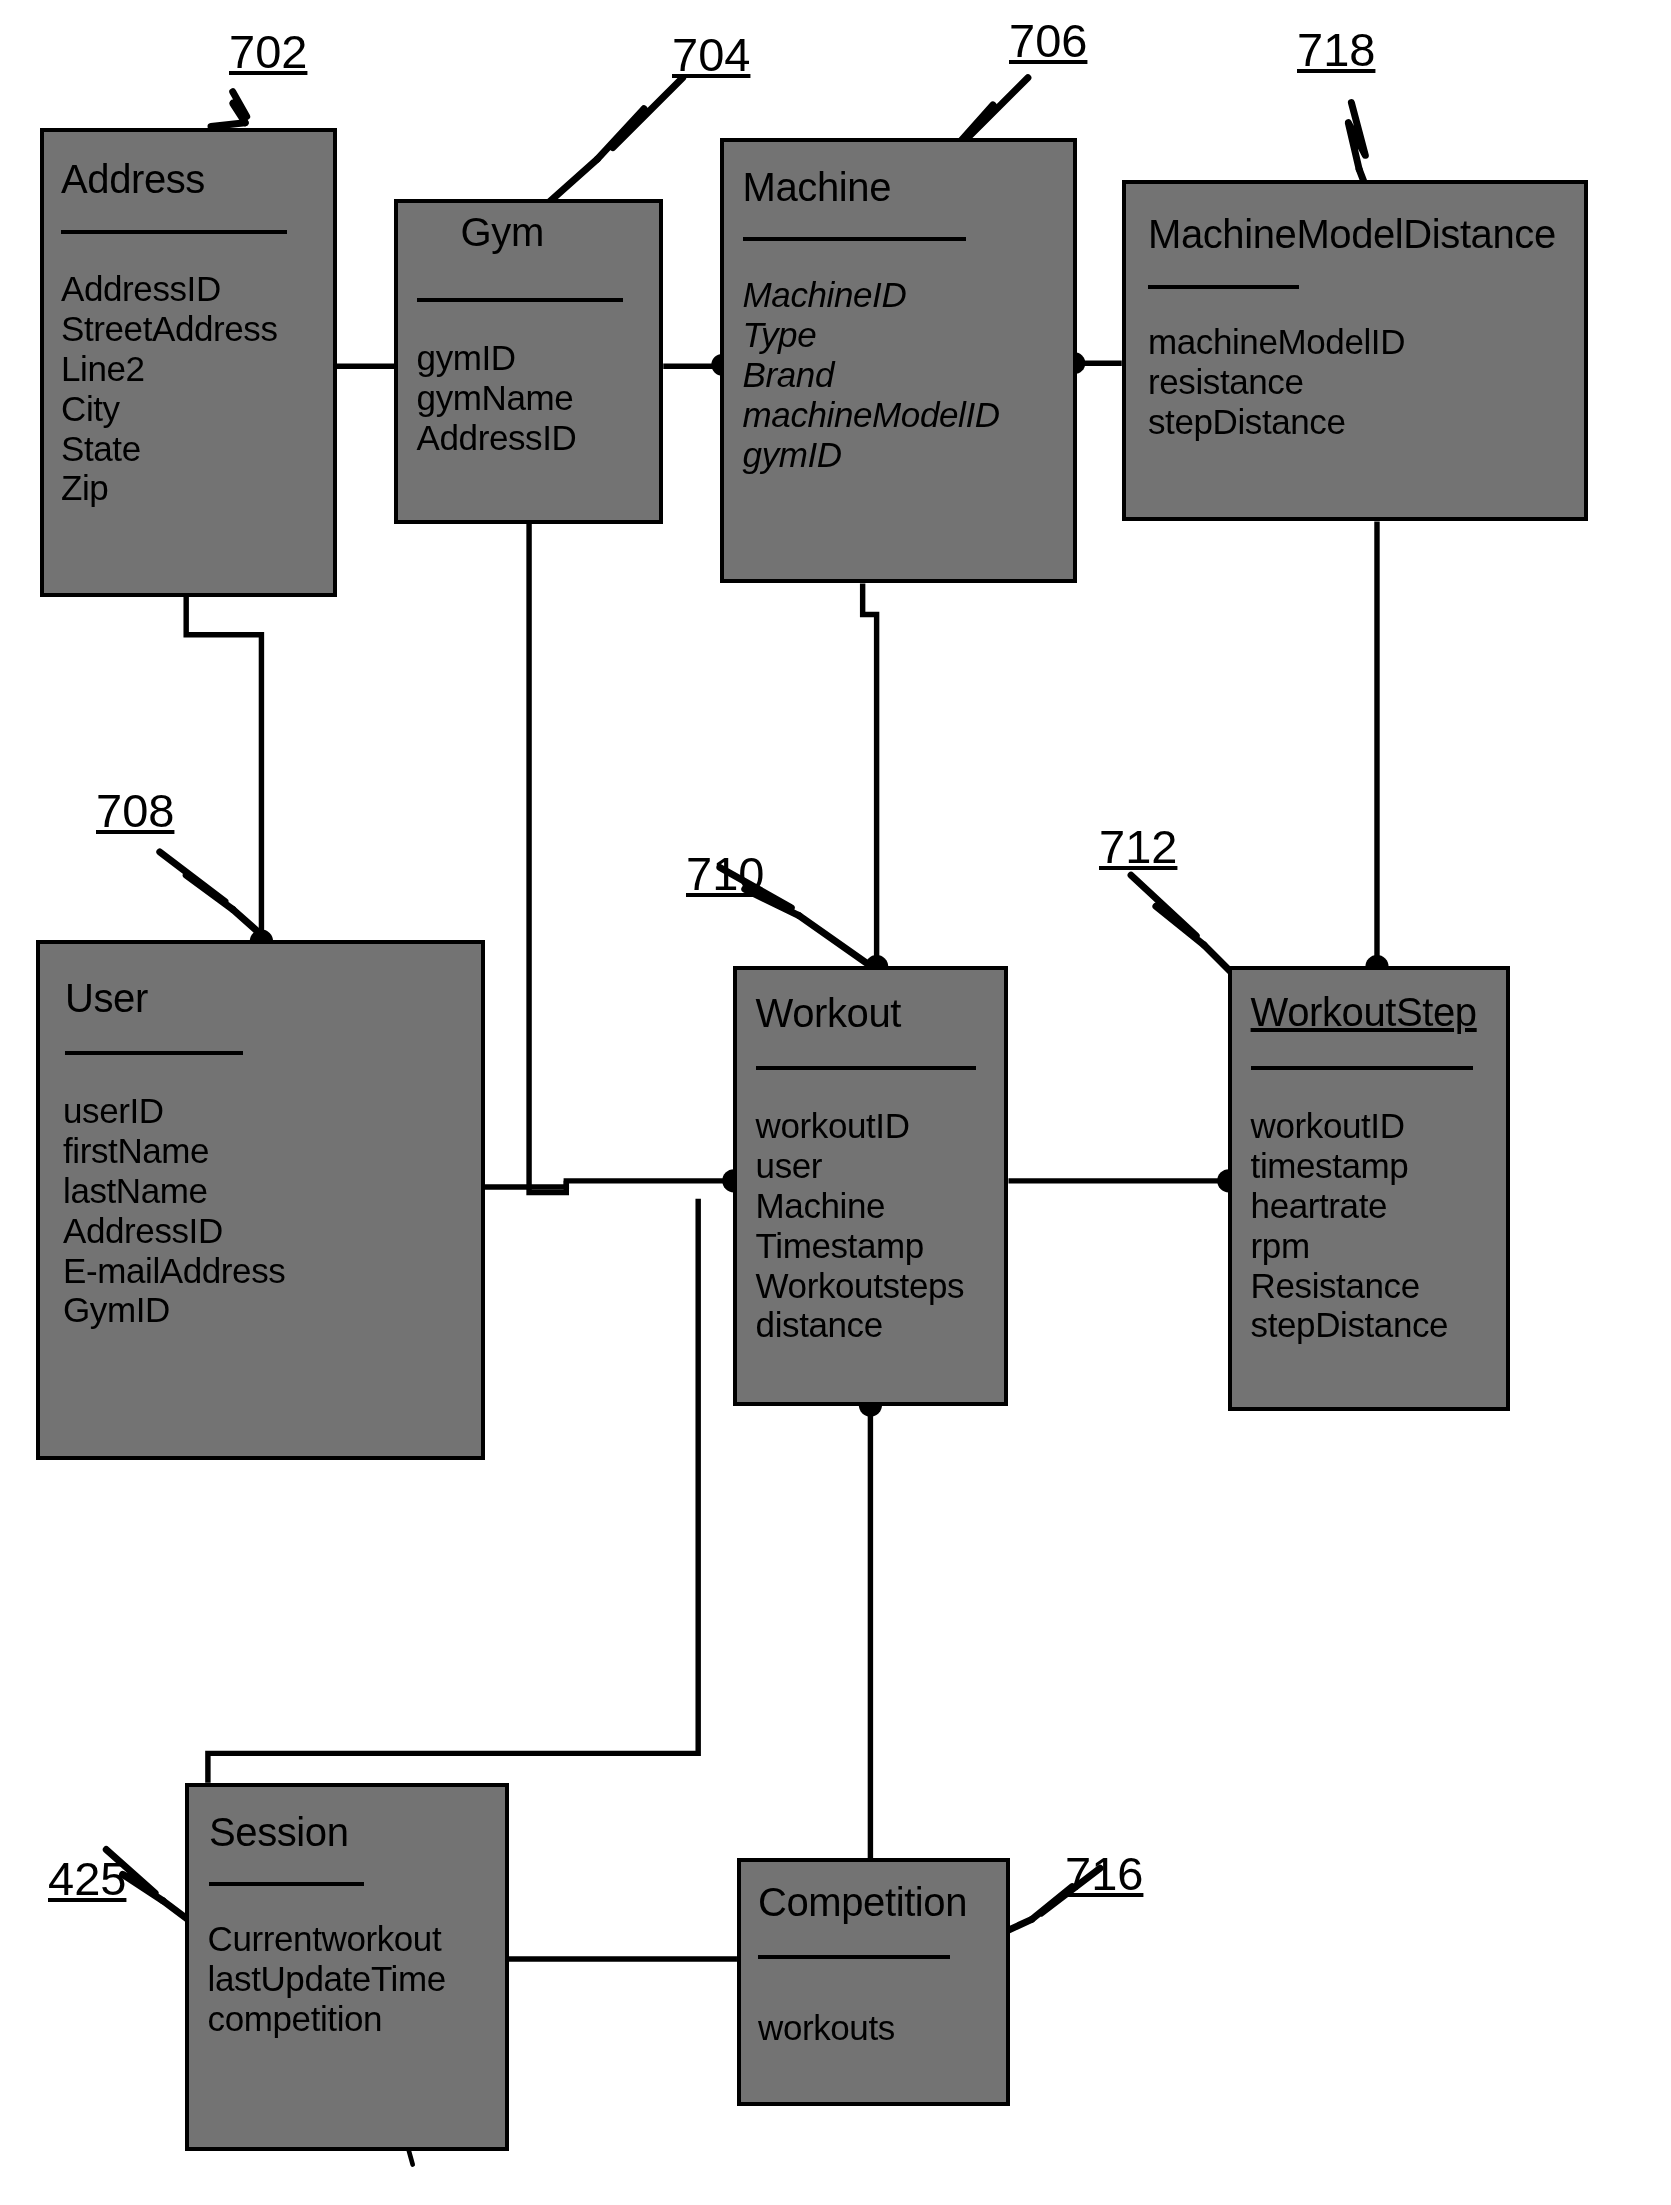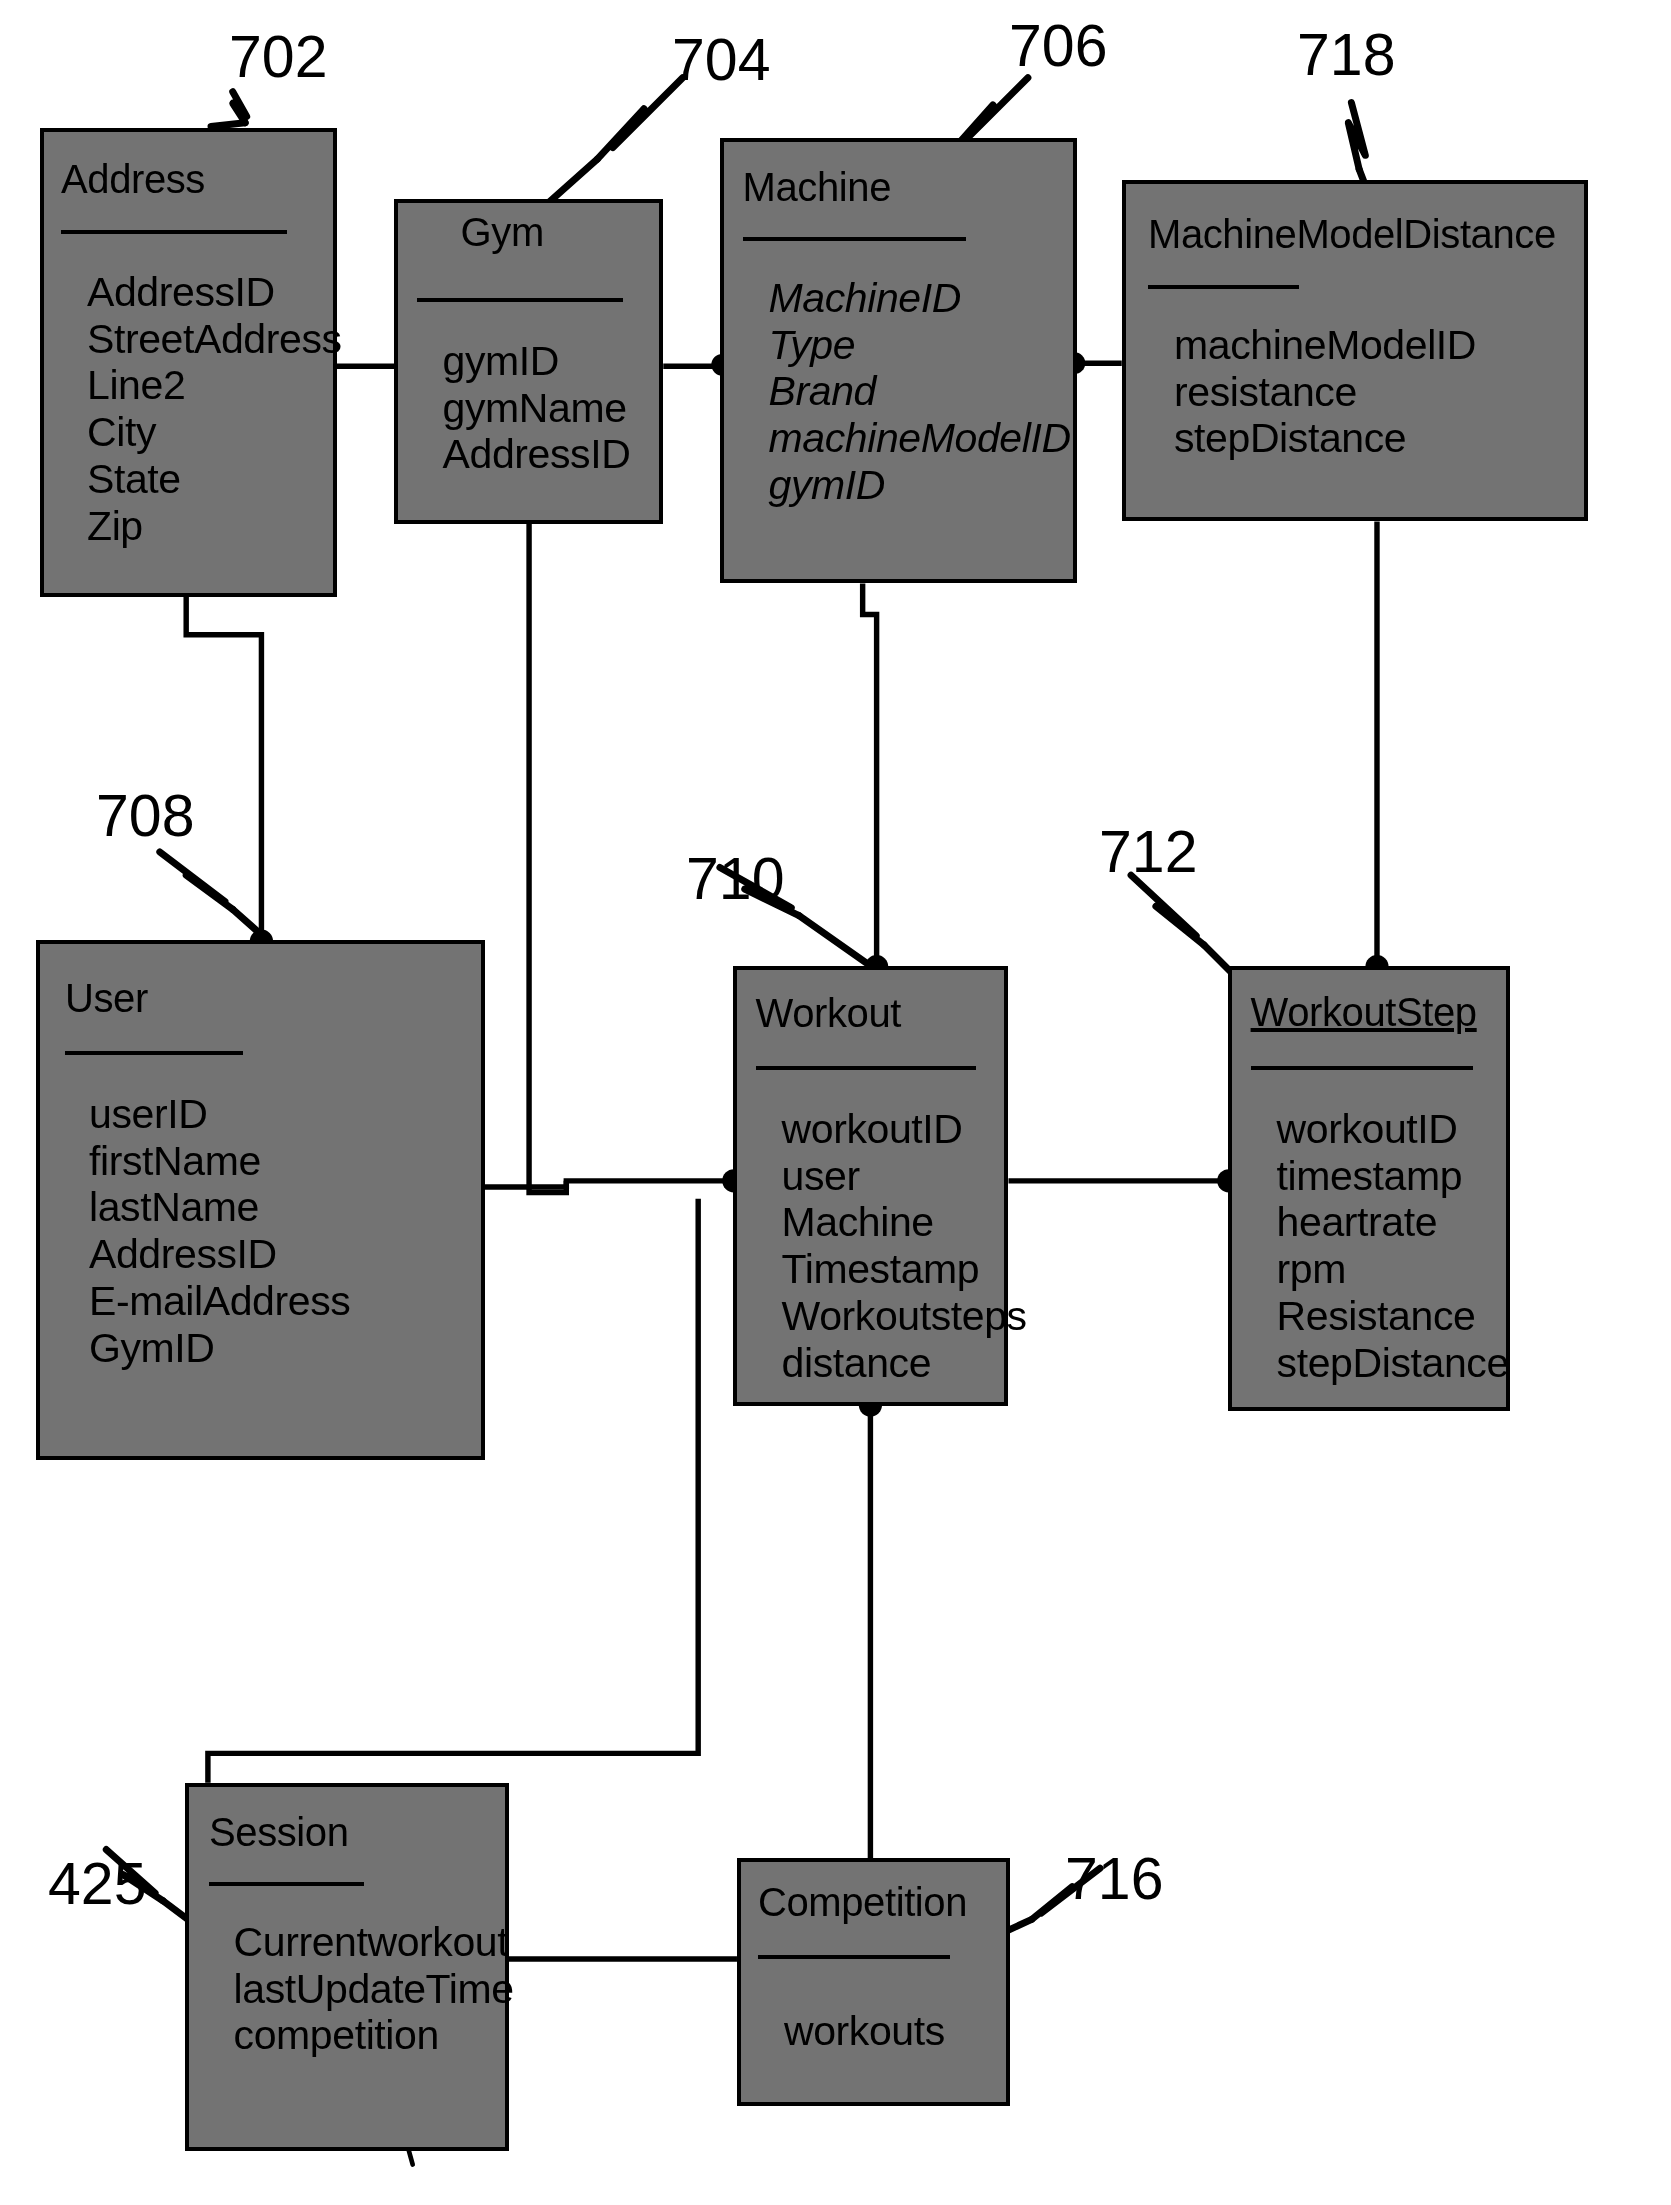--- a/index.html
+++ b/index.html
@@ -55,10 +55,11 @@
   .attr-list div { white-space: nowrap; }
   .ref-num {
     position: absolute;
-    font-size: 59px;
+    font-size: 47px;
     line-height: 1;
     letter-spacing: 0px;
     z-index: 8;
+    text-decoration: underline;
   }
 </style>
 </head>

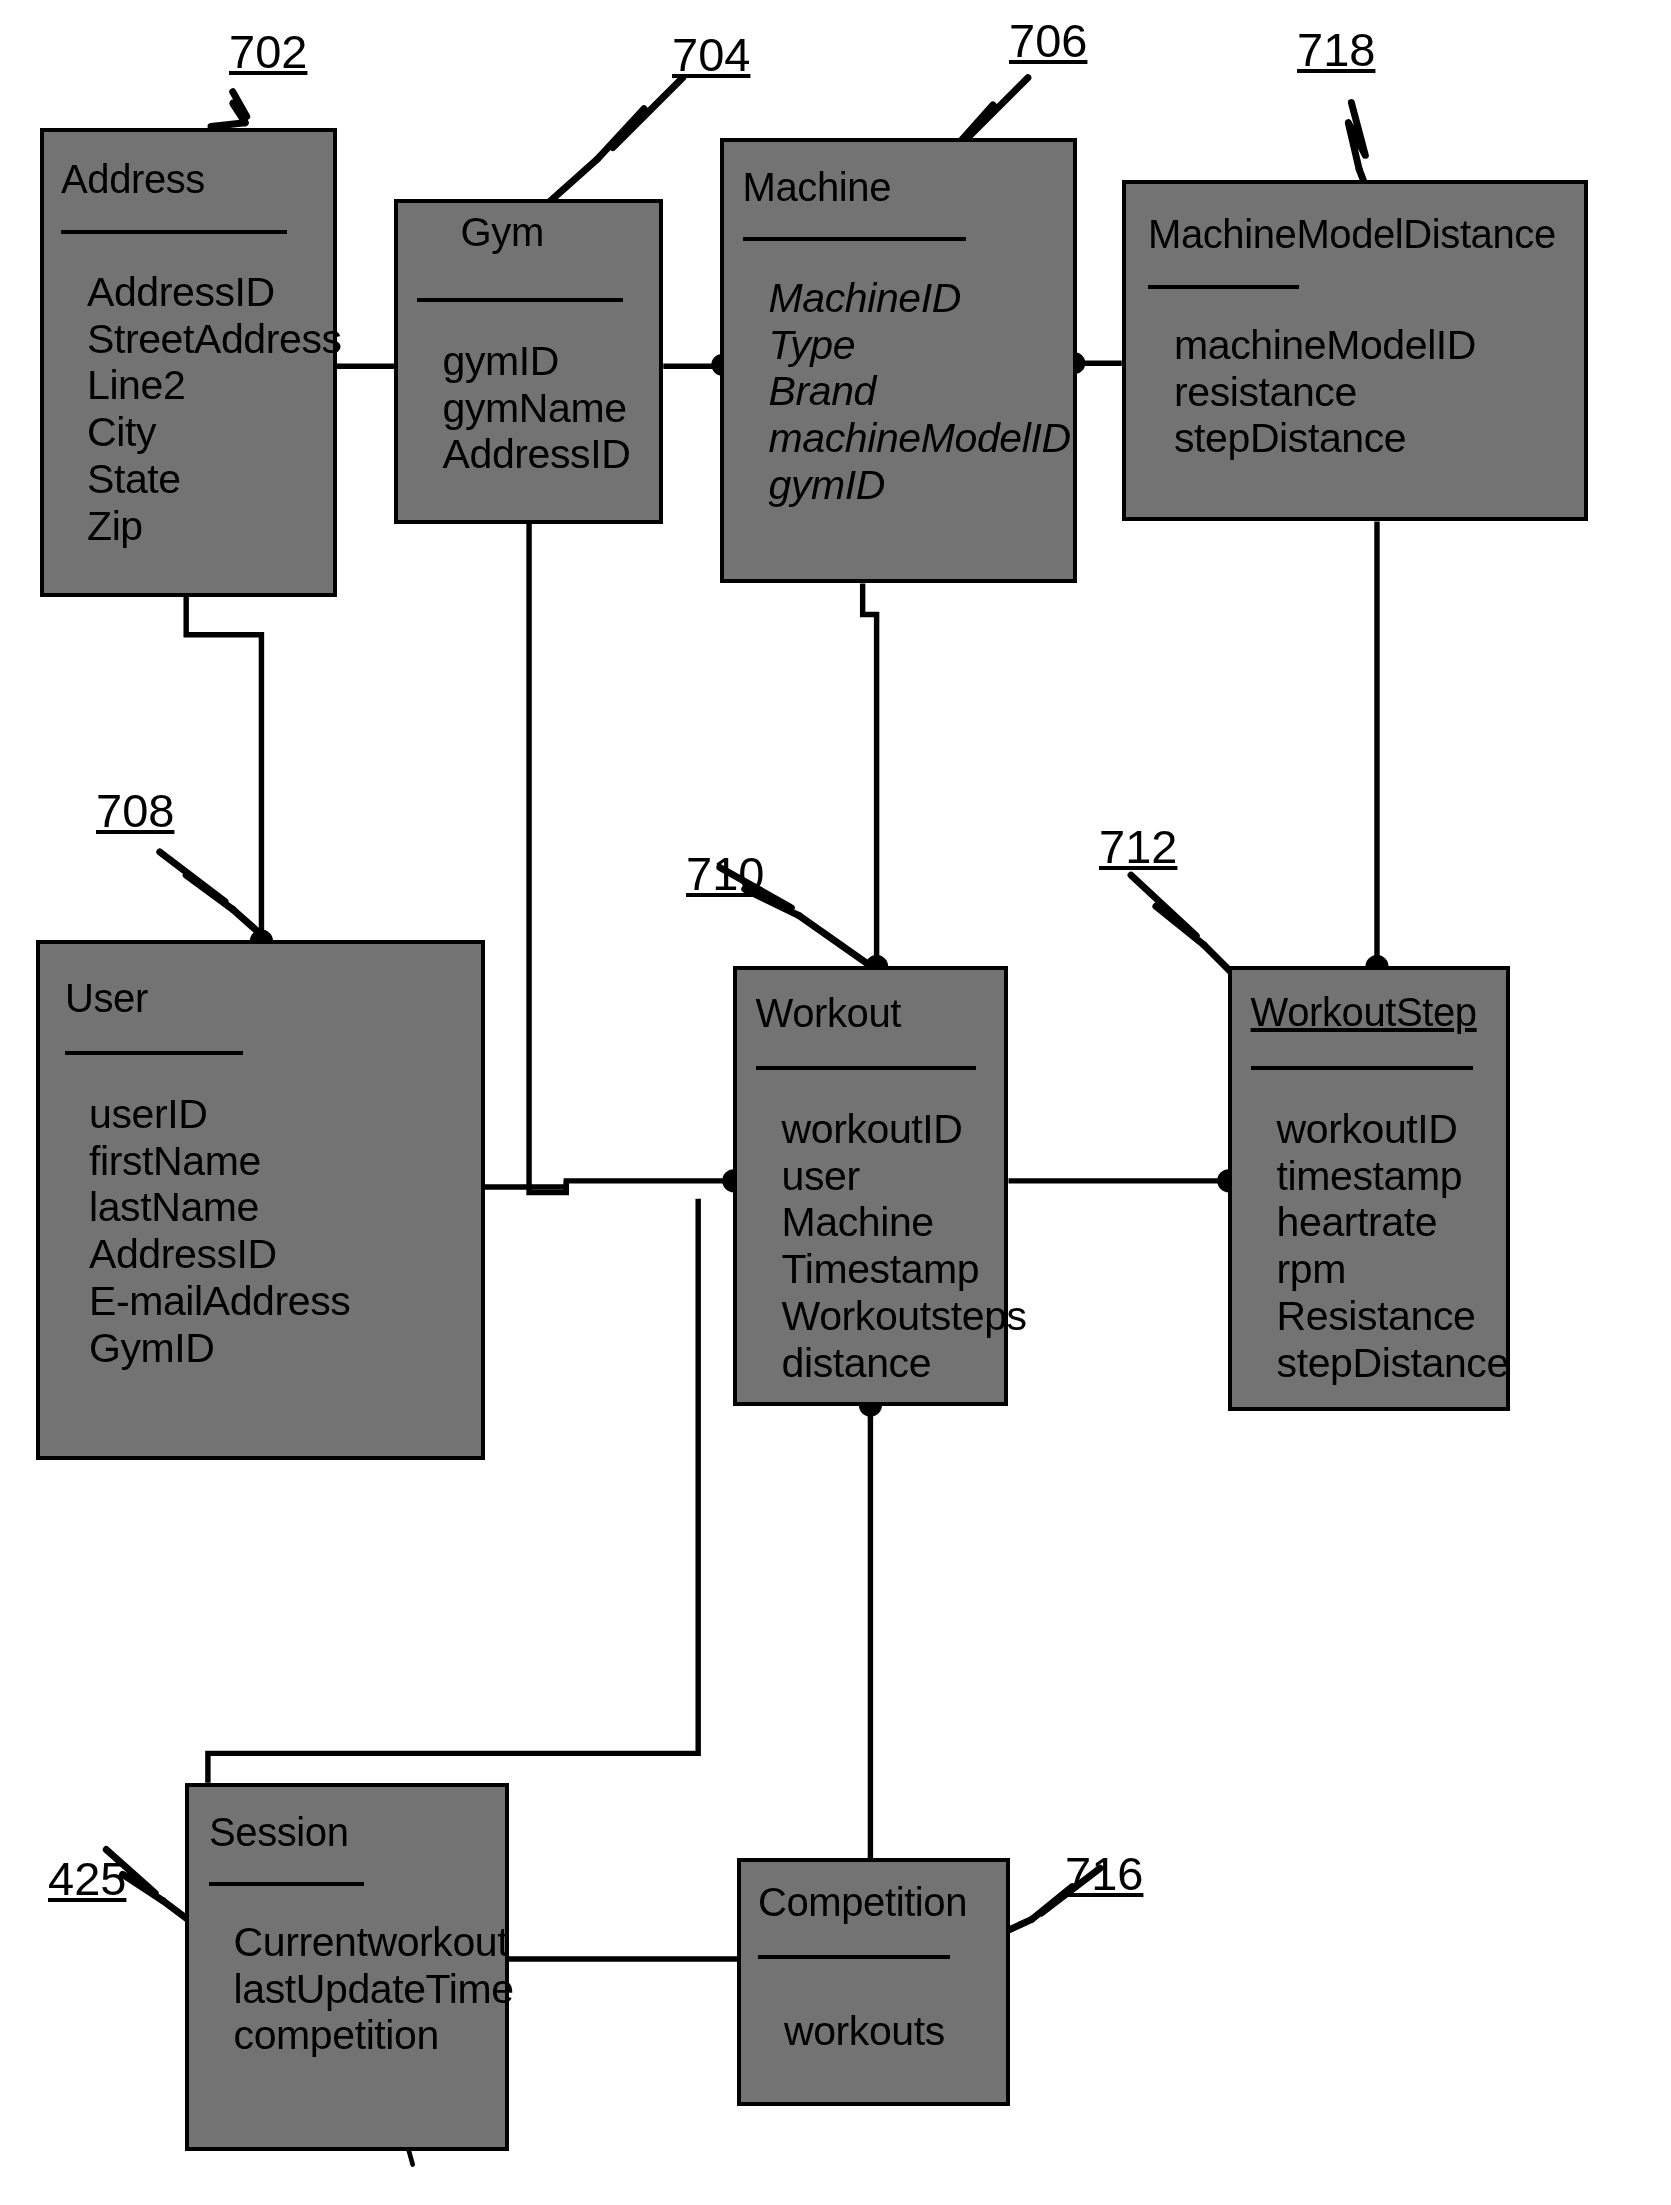--- a/index.html
+++ b/index.html
@@ -46,11 +46,10 @@
   }
   .attr-list {
     position: absolute;
-    font-size: 41px;
+    font-size: 35px;
     line-height: 1.14;
     white-space: nowrap;
     letter-spacing: -0.4px;
-    margin-left: 26px;
   }
   .attr-list div { white-space: nowrap; }
   .ref-num {

